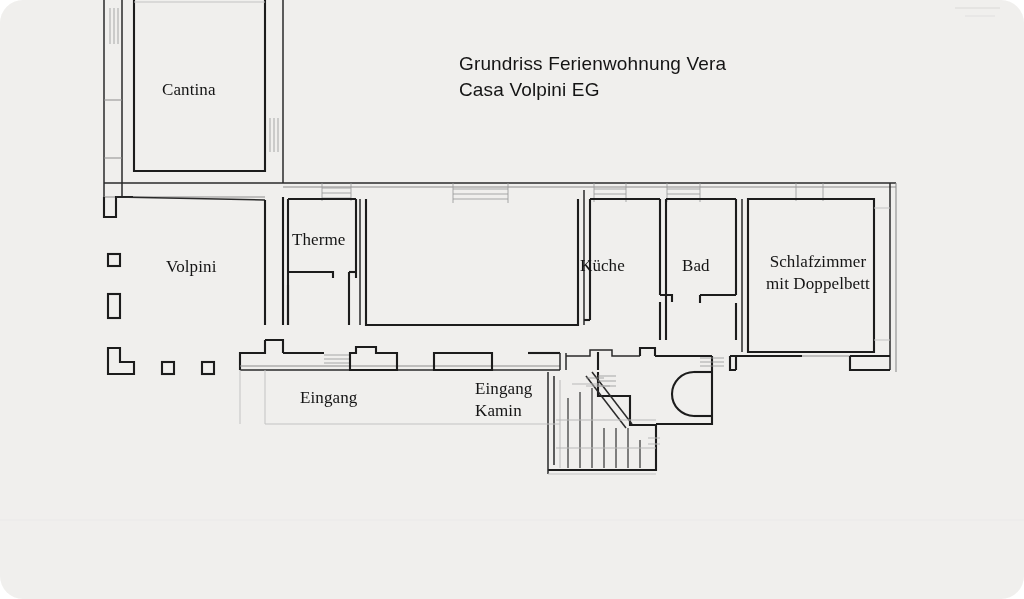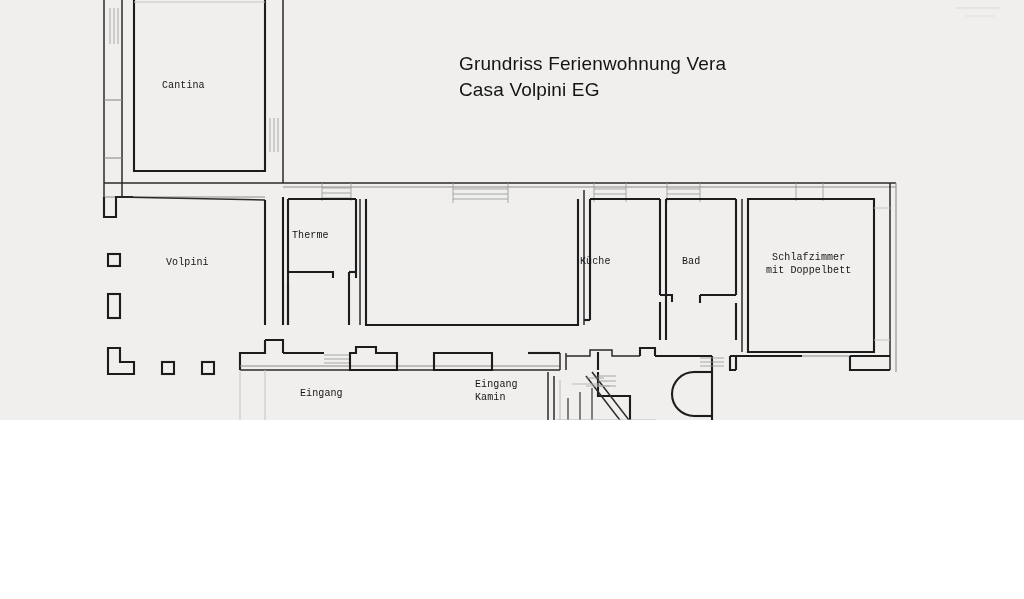--- a/index.html
+++ b/index.html
@@ -10,10 +10,11 @@
   #plan-root {
     position: relative;
     width: 1024px;
-    height: 420px;
+    height: 599px;
     background: #fdfdfc;
     font-family: "Liberation Sans", sans-serif;
     overflow: hidden;
+    border-radius: 23px;
   }
   #floorplan-svg {
     position: absolute;

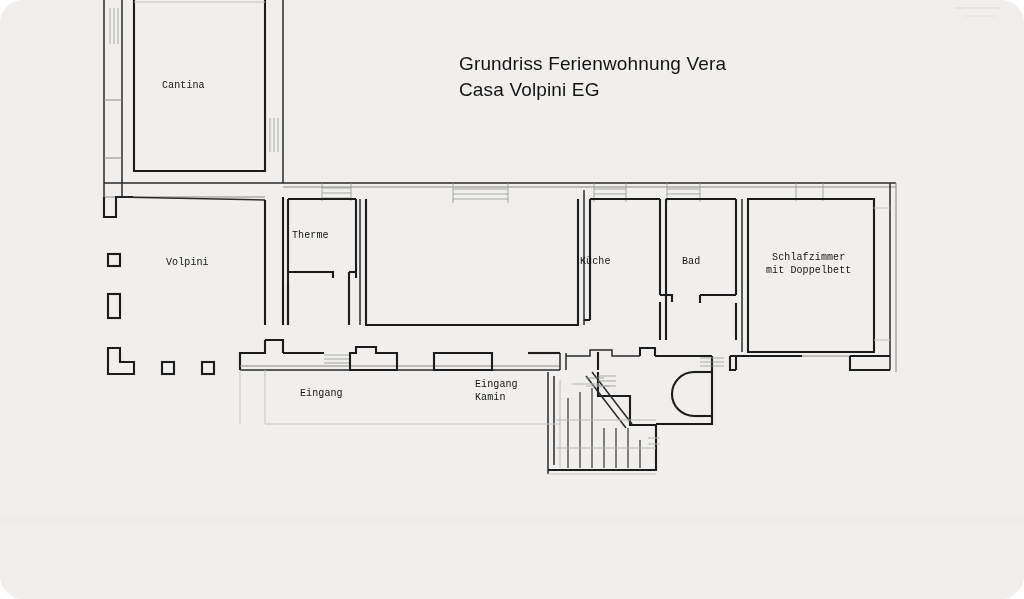--- a/index.html
+++ b/index.html
@@ -78,8 +78,8 @@
   }
   .plan-label {
     position: absolute;
-    font-family: Liberation Mono, monospace;
-    font-size: 10px;
+    font-family: Liberation Serif, serif;
+    font-size: 17px;
     color: #141414;
     line-height: 1.32;
     white-space: pre-line;

